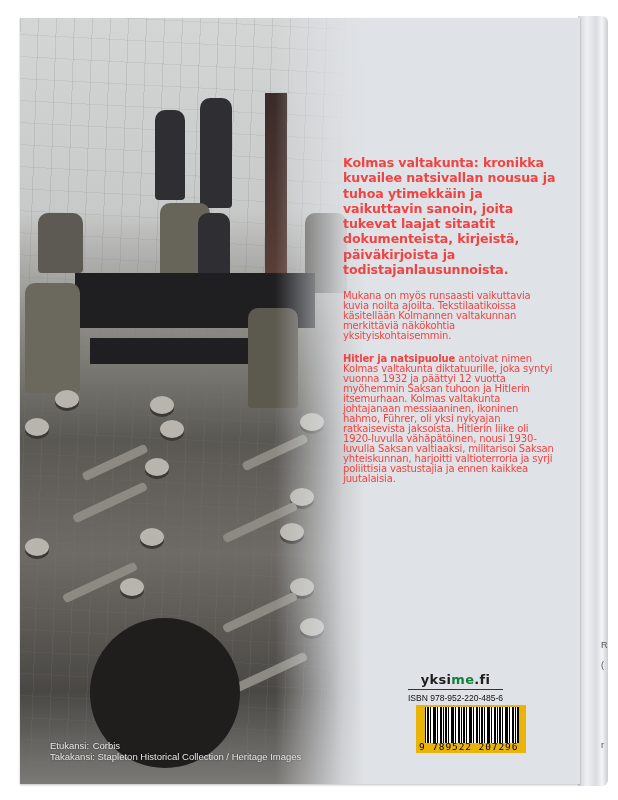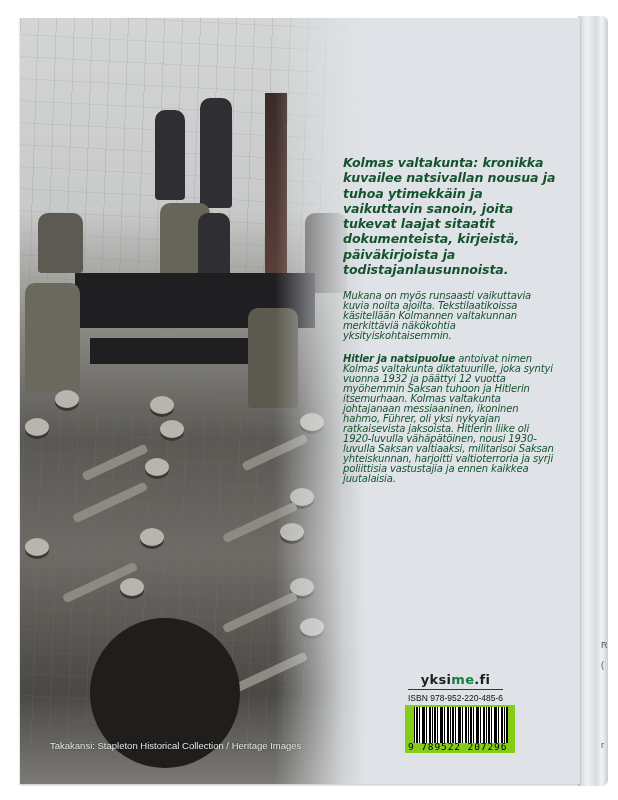--- a/index.html
+++ b/index.html
@@ -69,8 +69,7 @@
     position: absolute;
     left: 343px; top: 155px;
     width: 215px;
-    color: #14532d;
-    font-style: italic;
+    color: #ef4444;
   }
   .lead {
     font-family: "DejaVu Sans", sans-serif;

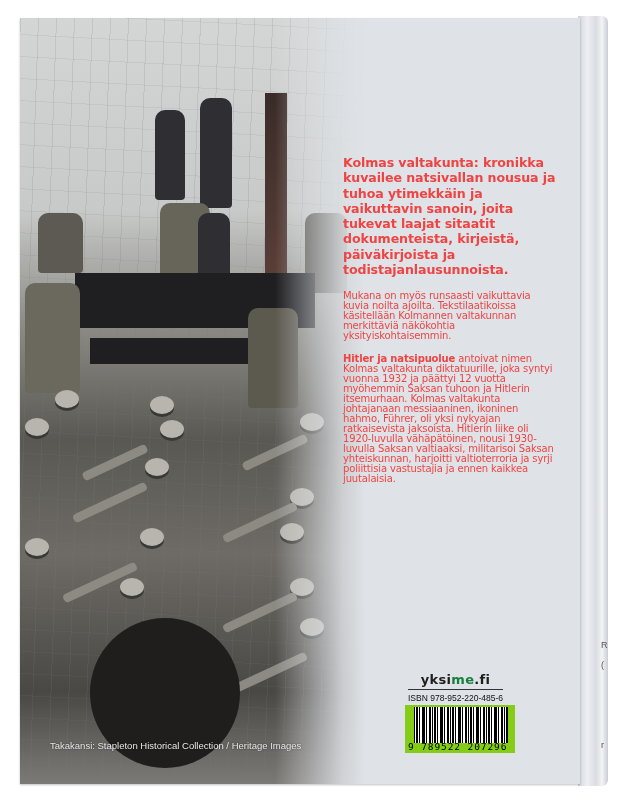--- a/index.html
+++ b/index.html
@@ -185,6 +185,10 @@
 
   <div class="credits">
     <div class="row">
+      <span class="k">Etukansi:</span>
+      <span>Corbis</span>
+    </div>
+    <div class="row">
       <span class="k">Takakansi:</span>
       <span>Stapleton Historical Collection / Heritage Images</span>
     </div>

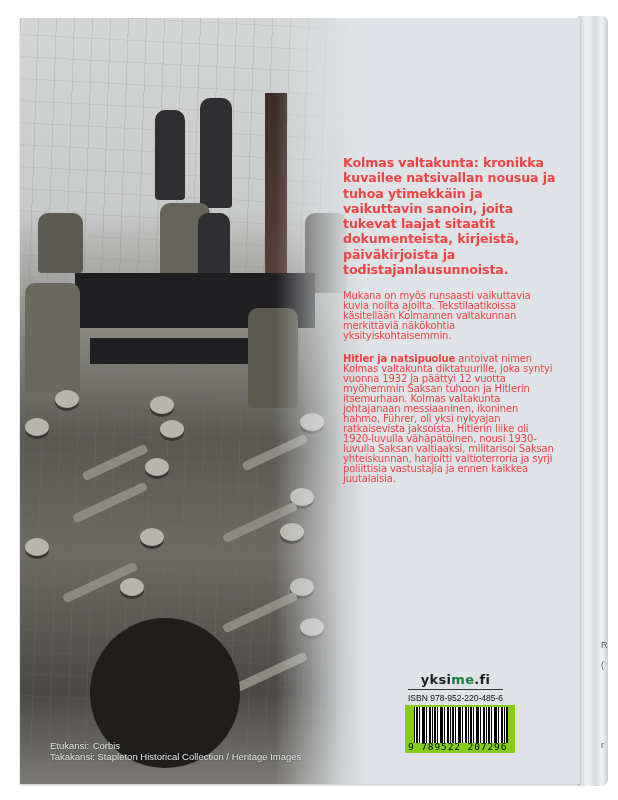--- a/index.html
+++ b/index.html
@@ -112,9 +112,9 @@
   }
   .barcode {
     position: absolute;
-    left: 405px; top: 705px;
+    left: 416px; top: 705px;
     width: 104px; height: 44px;
-    background: #84cc16;
+    background: #eab308;
     padding: 2px 3px;
   }
   .bars {

